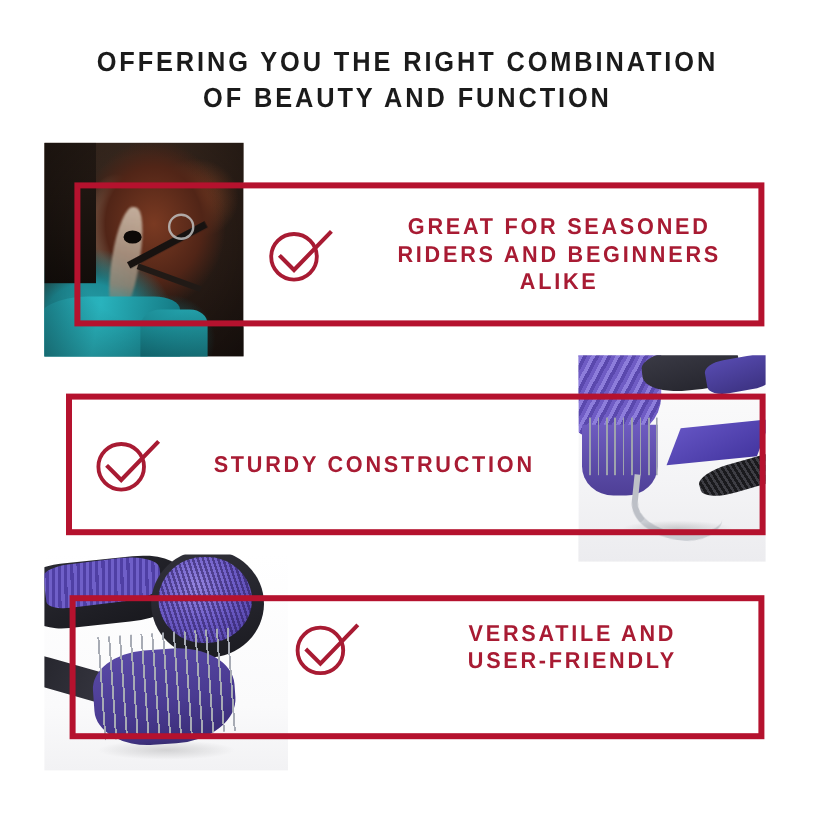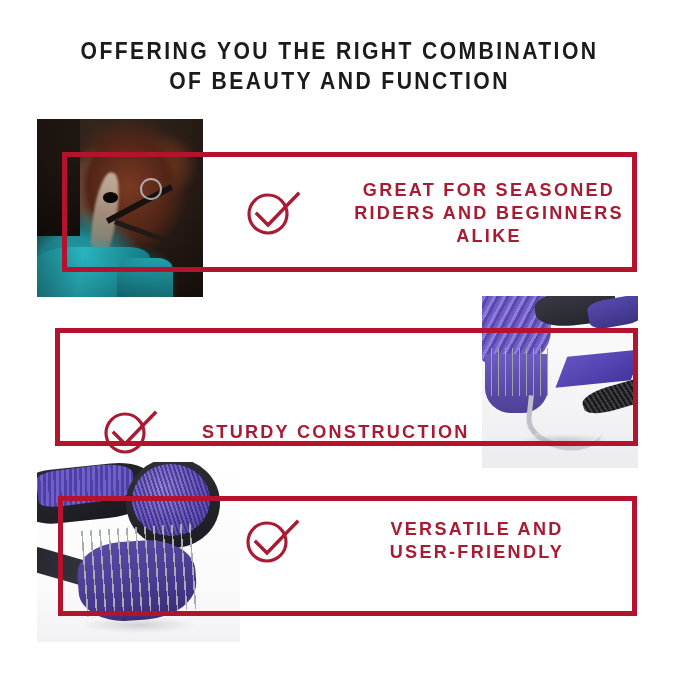--- a/index.html
+++ b/index.html
@@ -250,7 +250,7 @@
     align-items: center;
     box-sizing: border-box;
   }
-  .row-1-content { left: 203px; top: 152px; width: 434px; height: 120px; padding-left: 20px; margin-left: 23px; }
+  .row-1-content { left: 203px; top: 152px; width: 434px; height: 120px; padding-left: 20px; }
   .row-2-content { left: 68px;  top: 328px; width: 422px; height: 118px; padding-left: 35px; margin-top: 44px; }
   .row-3-content { left: 240px; top: 496px; width: 397px; height: 88px; padding-left: 5px; }
 

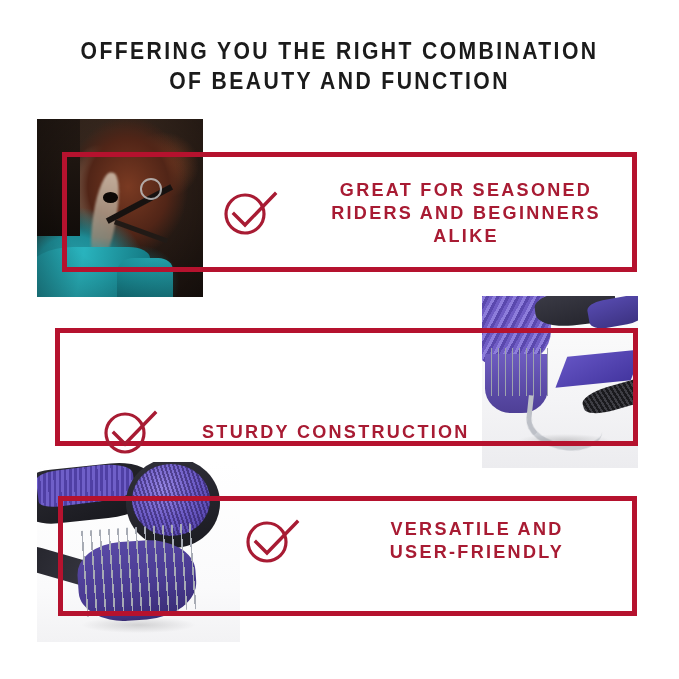--- a/index.html
+++ b/index.html
@@ -251,7 +251,7 @@
     box-sizing: border-box;
   }
   .row-1-content { left: 203px; top: 152px; width: 434px; height: 120px; padding-left: 20px; }
-  .row-2-content { left: 68px;  top: 328px; width: 422px; height: 118px; padding-left: 35px; margin-top: 44px; }
+  .row-2-content { left: 44px;  top: 328px; width: 422px; height: 118px; padding-left: 35px; }
   .row-3-content { left: 240px; top: 496px; width: 397px; height: 88px; padding-left: 5px; }
 
   .check-icon {

